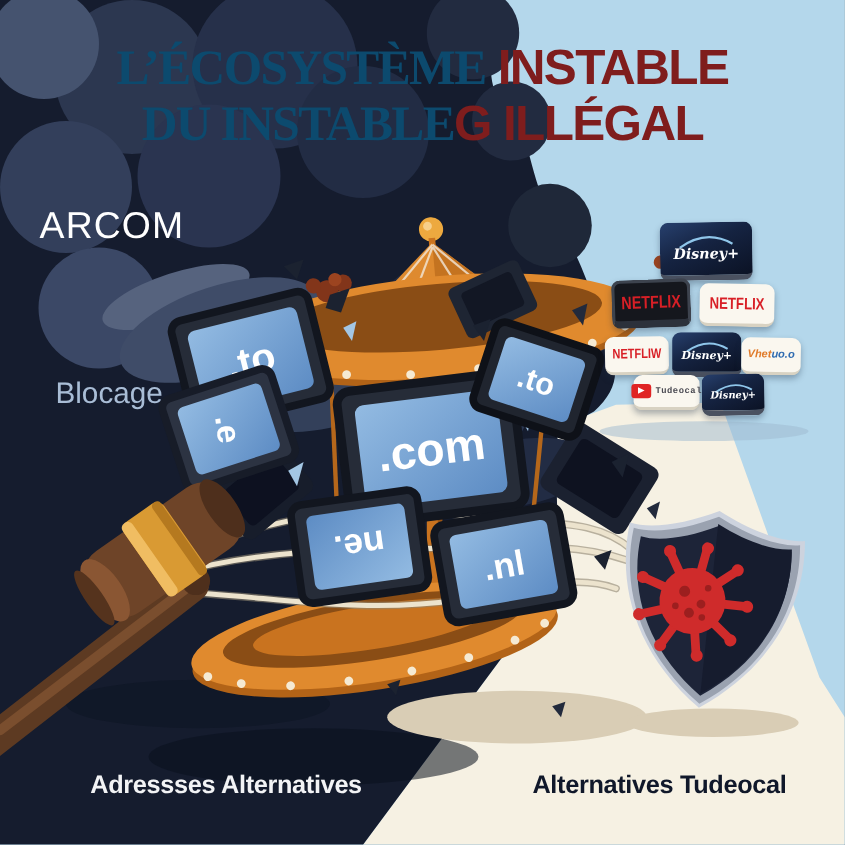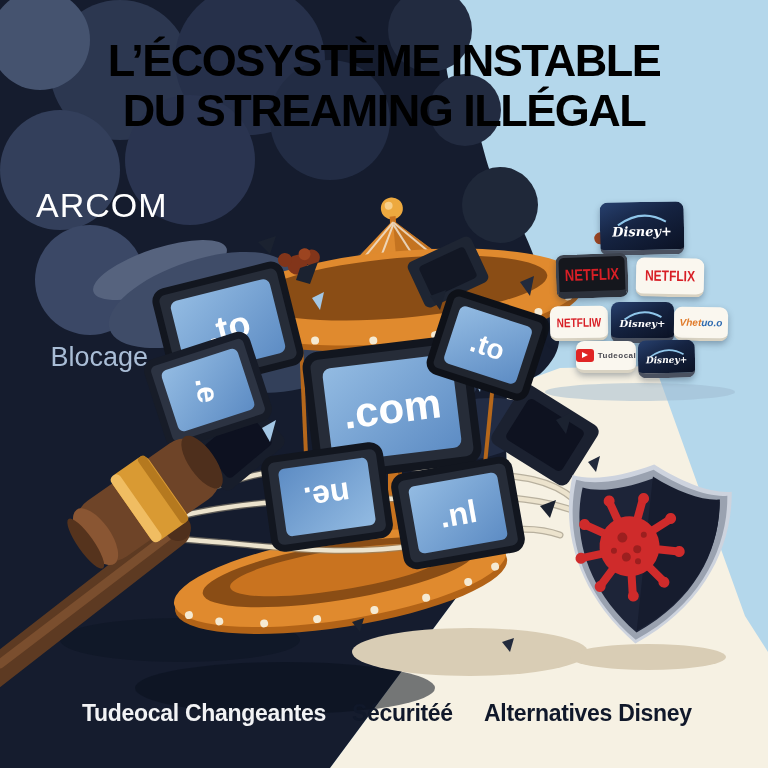--- a/index.html
+++ b/index.html
@@ -9,7 +9,7 @@
   
   .title{position:absolute;top:36px;left:0;right:0;text-align:center;
          font-weight:700;font-size:45px;line-height:1.1;letter-spacing:-1.5px;}
-  .title .w{color:#000000;}
+  .title .w{color:#0c4a6e;font-family:Liberation Serif, serif;}
   .title .d{color:#000000;text-align:center;}
   .arcom{position:absolute;left:36px;top:186px;font-size:34px;font-weight:400;
          color:#ffffff;letter-spacing:1px;}

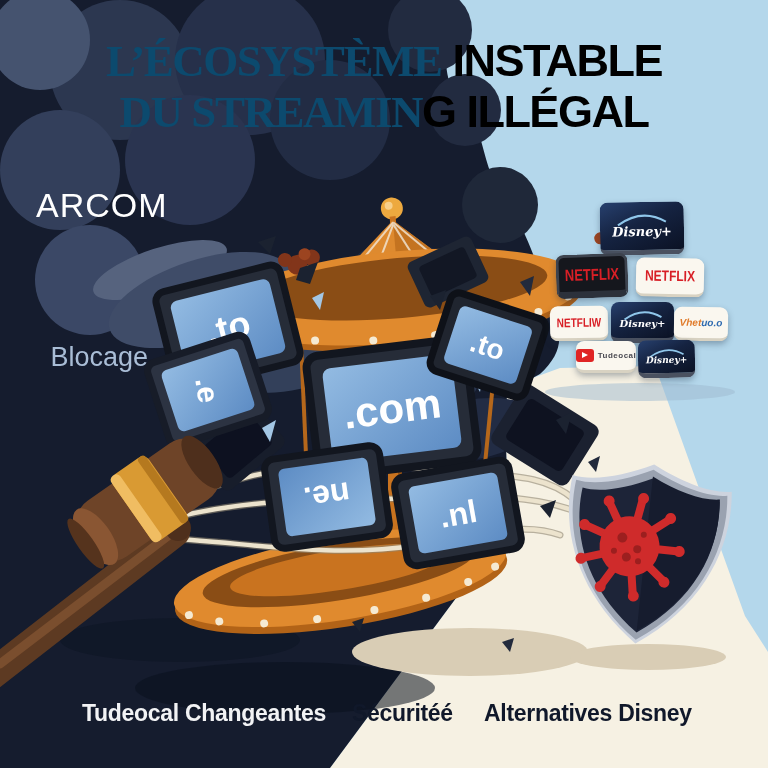--- a/index.html
+++ b/index.html
@@ -10,7 +10,7 @@
   .title{position:absolute;top:36px;left:0;right:0;text-align:center;
          font-weight:700;font-size:45px;line-height:1.1;letter-spacing:-1.5px;}
   .title .w{color:#0c4a6e;font-family:Liberation Serif, serif;}
-  .title .d{color:#000000;text-align:center;}
+  .title .d{color:#7f1d1d;text-align:center;}
   .arcom{position:absolute;left:36px;top:186px;font-size:34px;font-weight:400;
          color:#ffffff;letter-spacing:1px;}
   .blocage{position:absolute;left:18px;top:342px;width:130px;text-align:right;

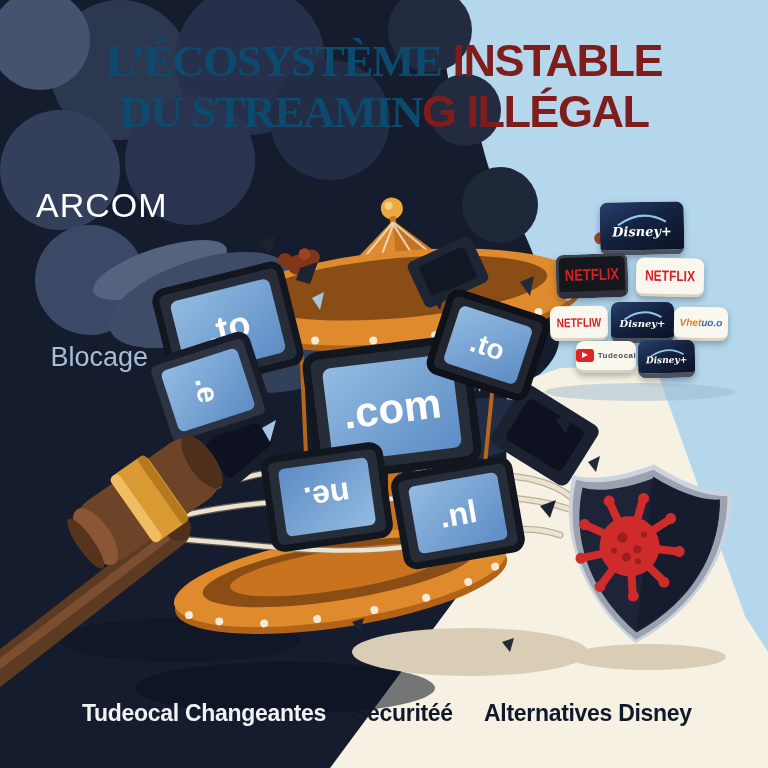--- a/index.html
+++ b/index.html
@@ -290,7 +290,7 @@
 
   <div class="title">
     <div><span class="w">L’ÉCOSYSTÈME</span><span class="d"> INSTABLE</span></div>
-    <div><span class="w">DU STREAMIN</span><span class="d">G ILLÉGAL</span></div>
+    <div><span class="w">DU INSTABLE</span><span class="d">G ILLÉGAL</span></div>
   </div>
 
   <div class="arcom">ARCOM</div>

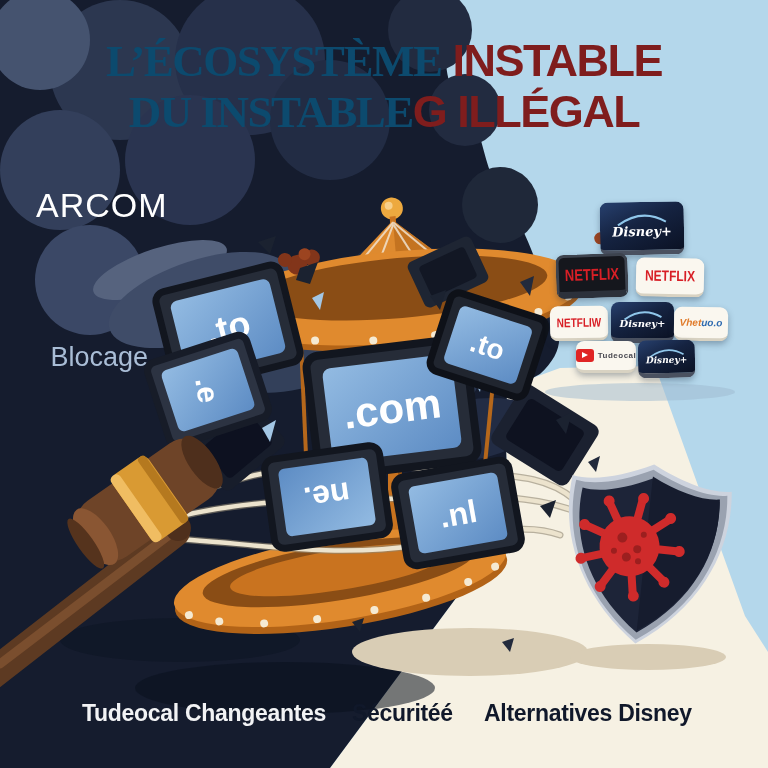--- a/index.html
+++ b/index.html
@@ -328,7 +328,7 @@
     <span class="brand-mix"><span class="p1">Vhet</span><span class="p2">uo.o</span></span>
   </div>
 
-  <div class="card light" style="left:576px;top:341px;width:60px;height:29px;">
+  <div class="card light" style="left:576px;top:341px;width:60px;height:29px;font-family:Liberation Mono, monospace;">
     <span class="yt-row">
         <span class="yt-play"></span>
         <span class="yt-text">Tudeocal</span>

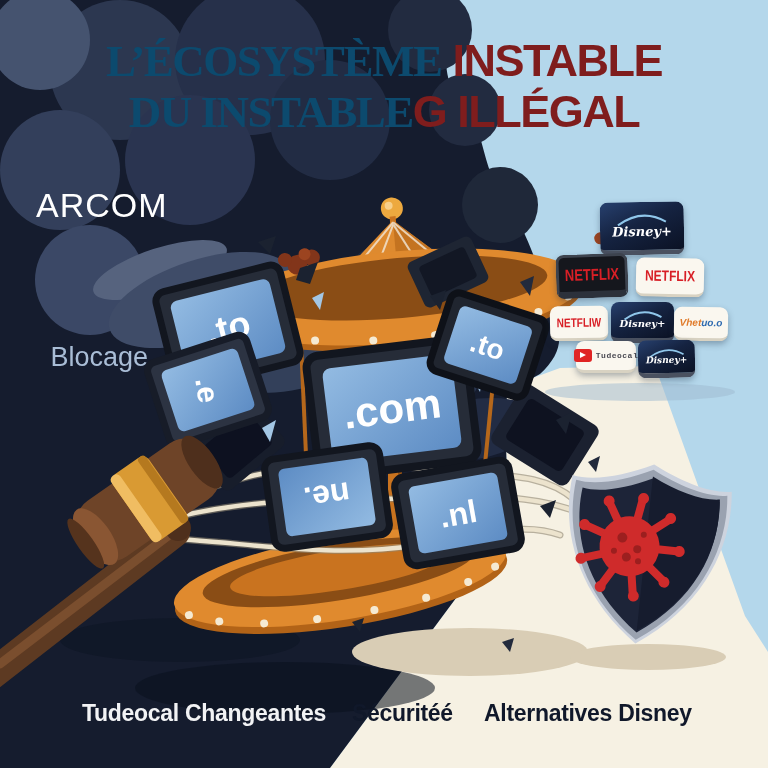--- a/index.html
+++ b/index.html
@@ -342,7 +342,7 @@
     <span class="disney-text" style="font-size:9px;">Disney+</span>
   </div>
 
-  <div class="bottom-label bl-left">Tudeocal Changeantes</div>
+  <div class="bottom-label bl-left">Adressses Alternatives</div>
   <div class="bottom-label bl-center">Sécuritéé</div>
   <div class="bottom-label bl-right">Alternatives Disney</div>
 

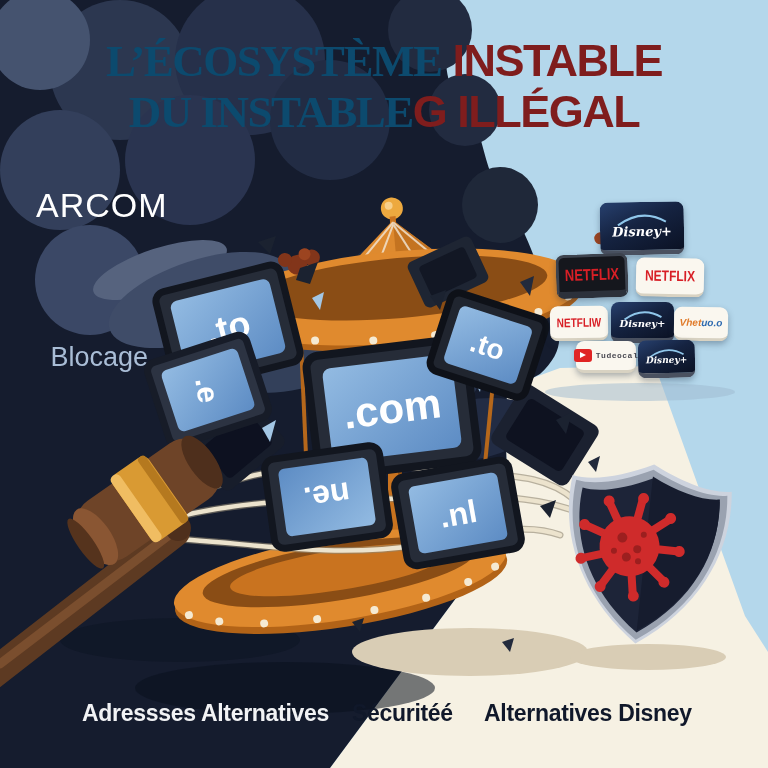--- a/index.html
+++ b/index.html
@@ -343,7 +343,6 @@
   </div>
 
   <div class="bottom-label bl-left">Adressses Alternatives</div>
-  <div class="bottom-label bl-center">Sécuritéé</div>
   <div class="bottom-label bl-right">Alternatives Disney</div>
 
 </div>

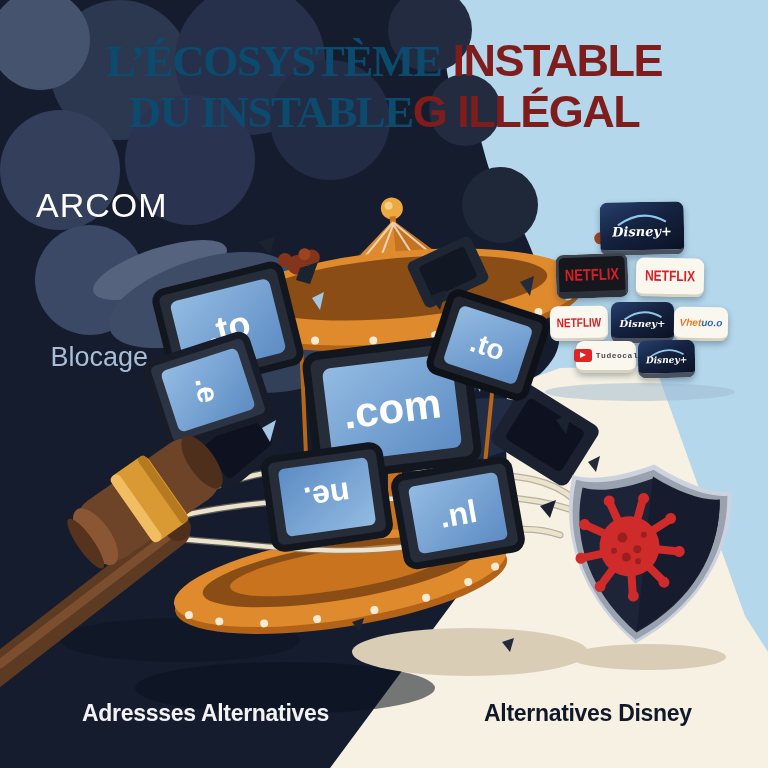--- a/index.html
+++ b/index.html
@@ -343,7 +343,7 @@
   </div>
 
   <div class="bottom-label bl-left">Adressses Alternatives</div>
-  <div class="bottom-label bl-right">Alternatives Disney</div>
+  <div class="bottom-label bl-right">Alternatives Tudeocal</div>
 
 </div>
 

